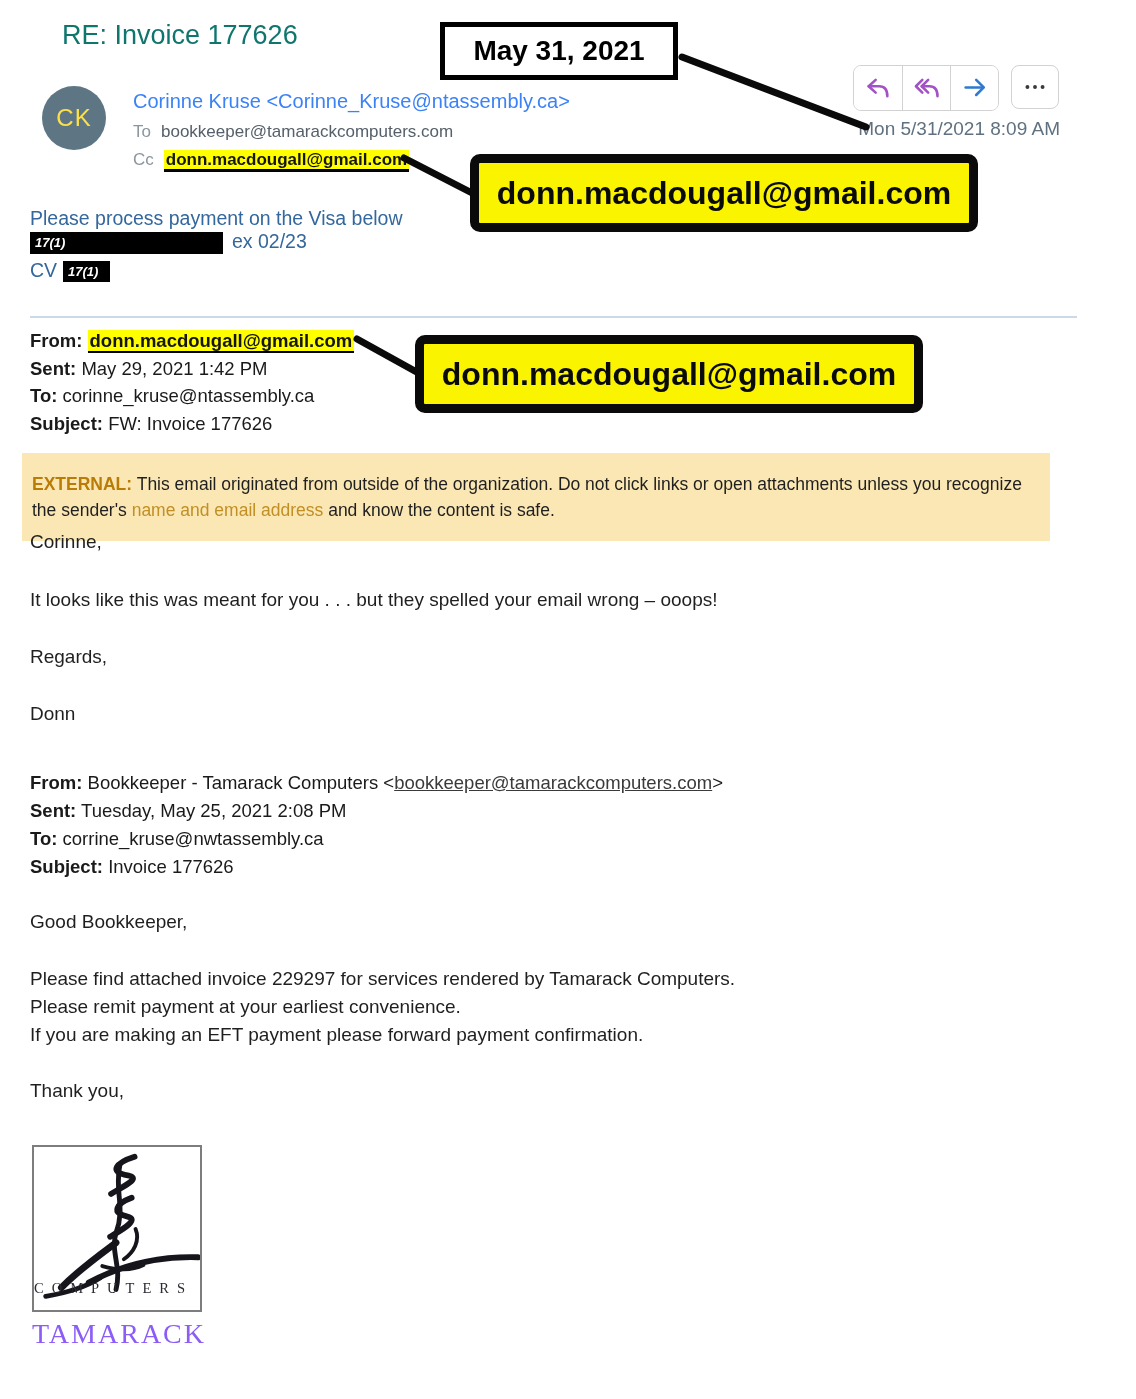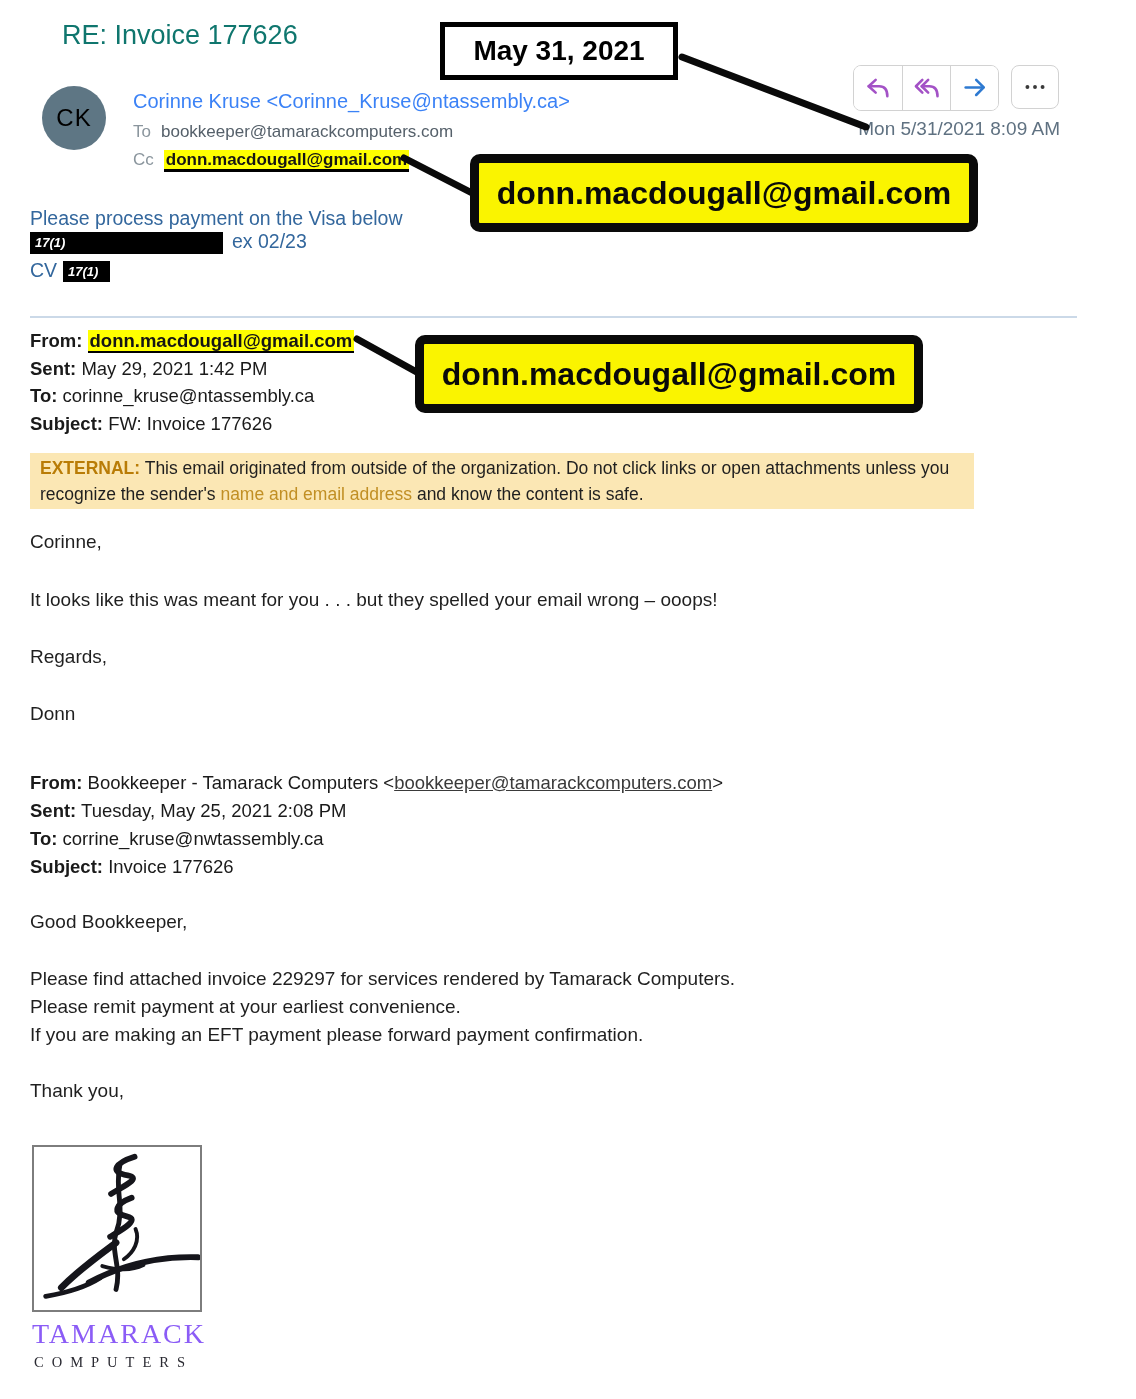--- a/index.html
+++ b/index.html
@@ -31,7 +31,7 @@
   
   .avatar {
     left:42px; top:86px; width:64px; height:64px; border-radius:50%;
-    background:#5E7684; color:#000000; display:flex; align-items:center; justify-content:center;
+    background:#5E7684; color:#fde047; display:flex; align-items:center; justify-content:center;
     font-size:24px; letter-spacing:1px;
   }
   .sender { left:133px; top:90px; font-size:20px; color:#3b82f6; }

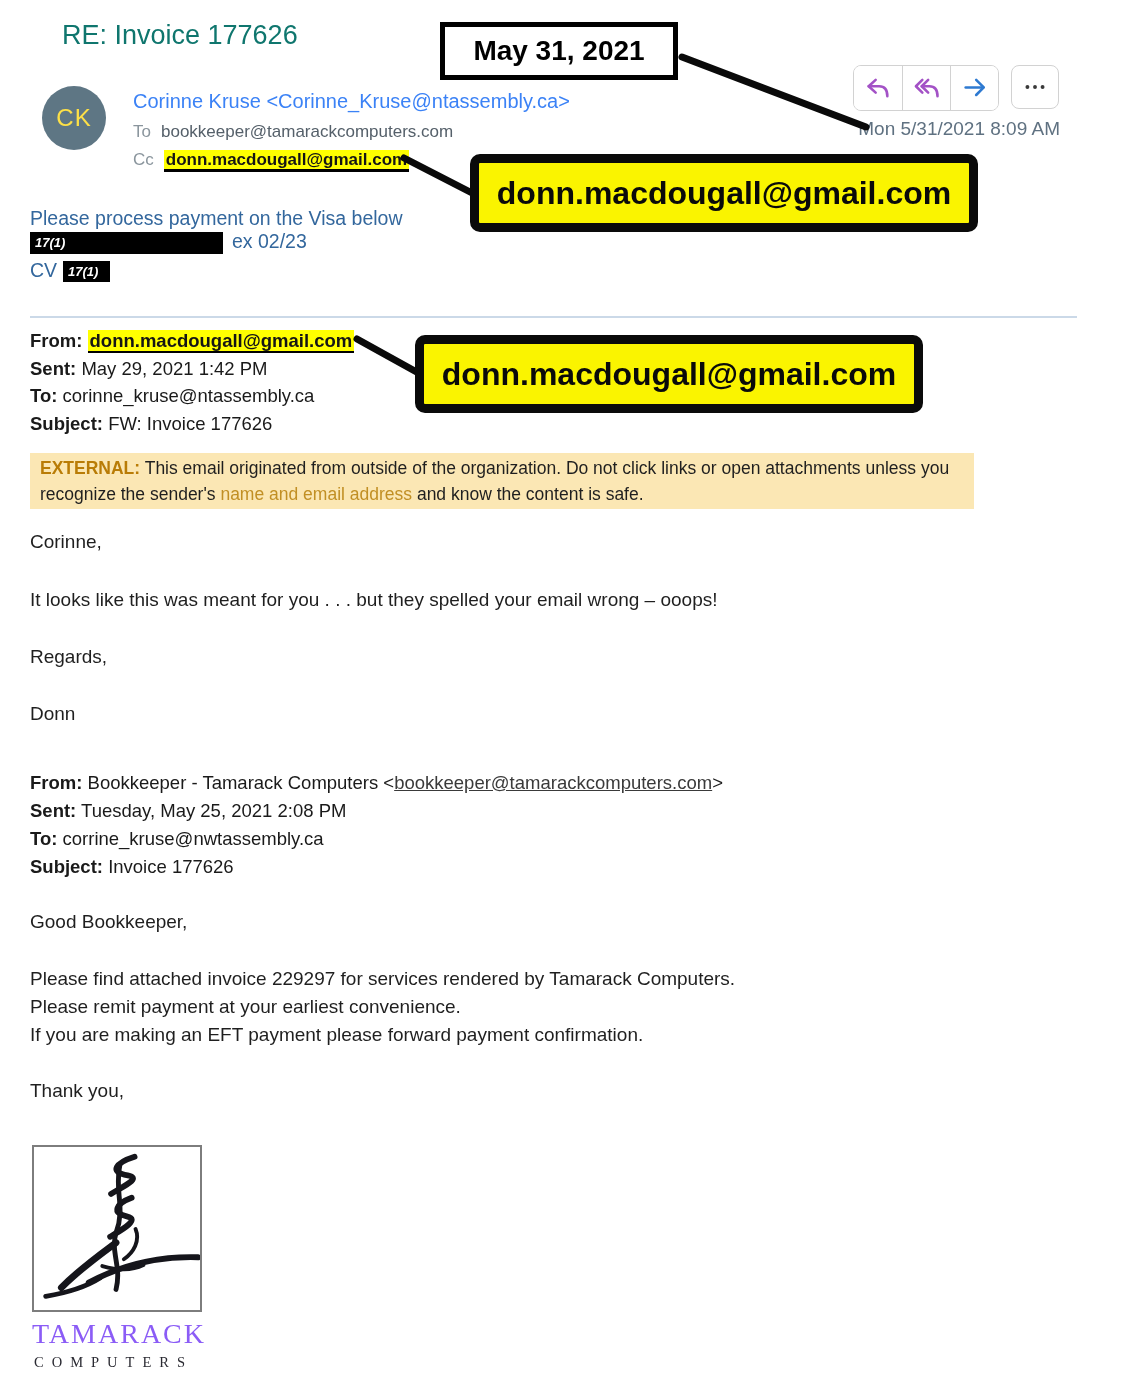--- a/index.html
+++ b/index.html
@@ -70,7 +70,7 @@
 
   
   .banner {
-    left:30px; top:453px; width:944px; background:#FBE7B4; padding:2px 10px;
+    left:22px; top:453px; width:1028px; background:#FBE7B4; padding:18px 10px;
     font-size:17.5px; line-height:26px; color:#1f1f1f;
   }
   .banner-label { color:#B97C06; font-weight:bold; }

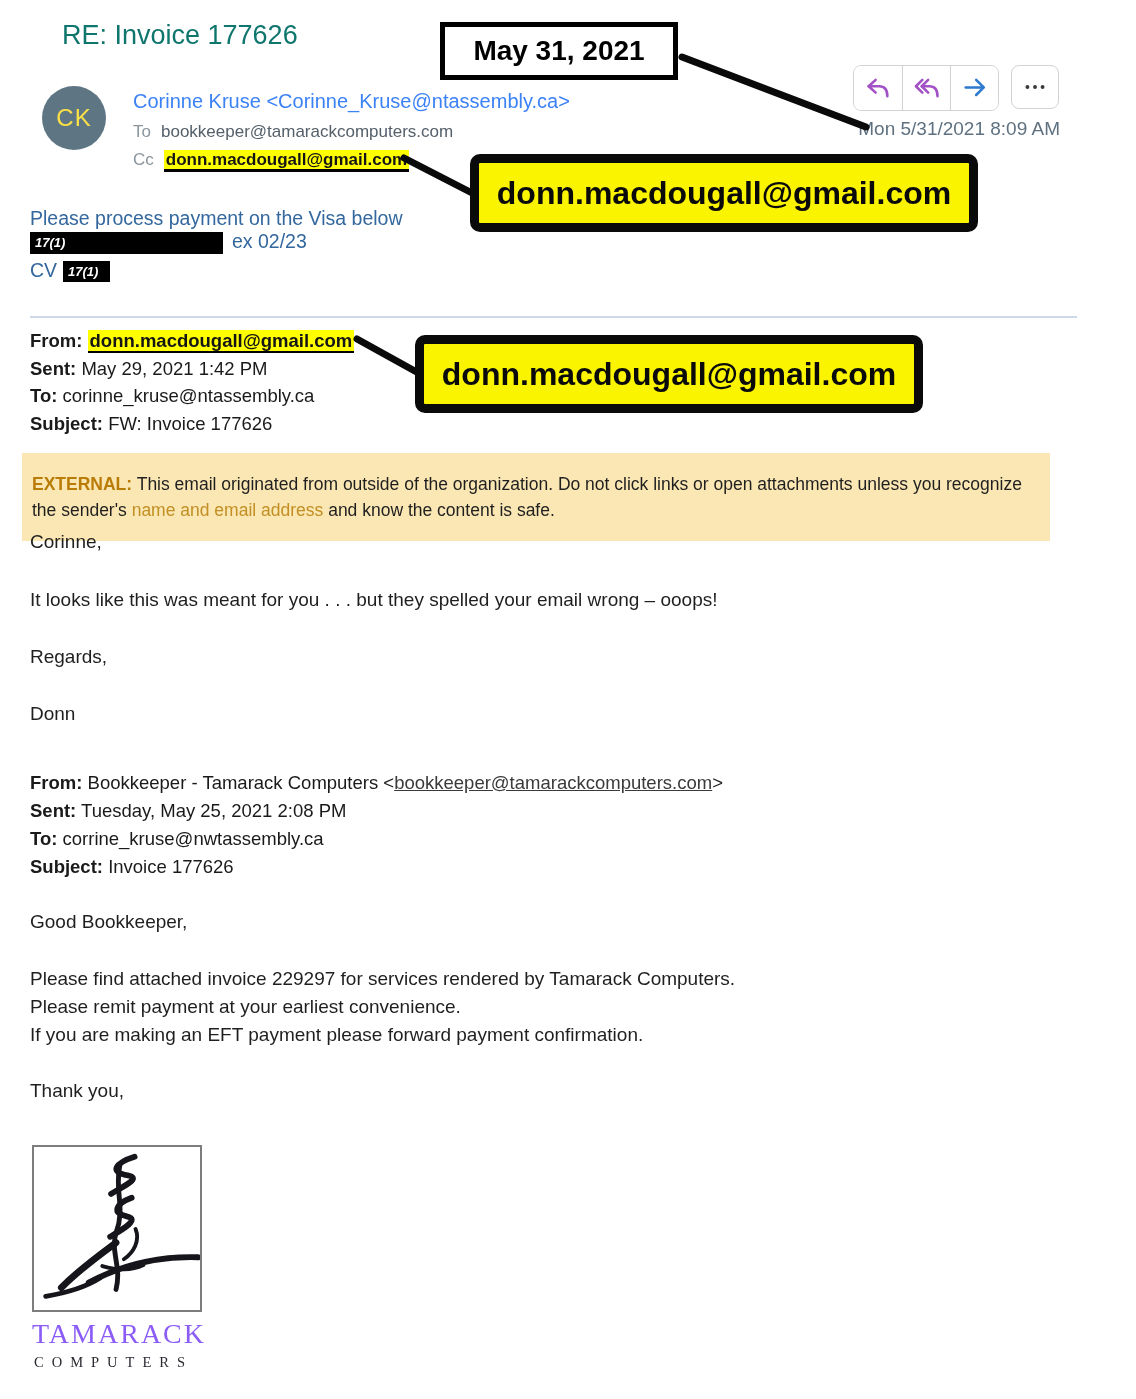--- a/index.html
+++ b/index.html
@@ -81,7 +81,7 @@
   
   .logo-box { left:32px; top:1145px; width:170px; height:167px; border:2px solid #7d7d7d; background:#fff; }
   .logo-name { left:32px; top:1318px; width:172px; text-align:center; font-family:"Liberation Serif", serif; font-size:28px; letter-spacing:2px; color:#8b5cf6; }
-  .logo-sub { left:34px; top:1354px; width:176px; font-family:"Liberation Serif", serif; font-size:14.5px; letter-spacing:8px; color:#2a2a32; }
+  .logo-sub { left:34px; top:1280px; width:176px; font-family:"Liberation Serif", serif; font-size:14.5px; letter-spacing:8px; color:#2a2a32; }
 </style>
 </head>
 <body>

